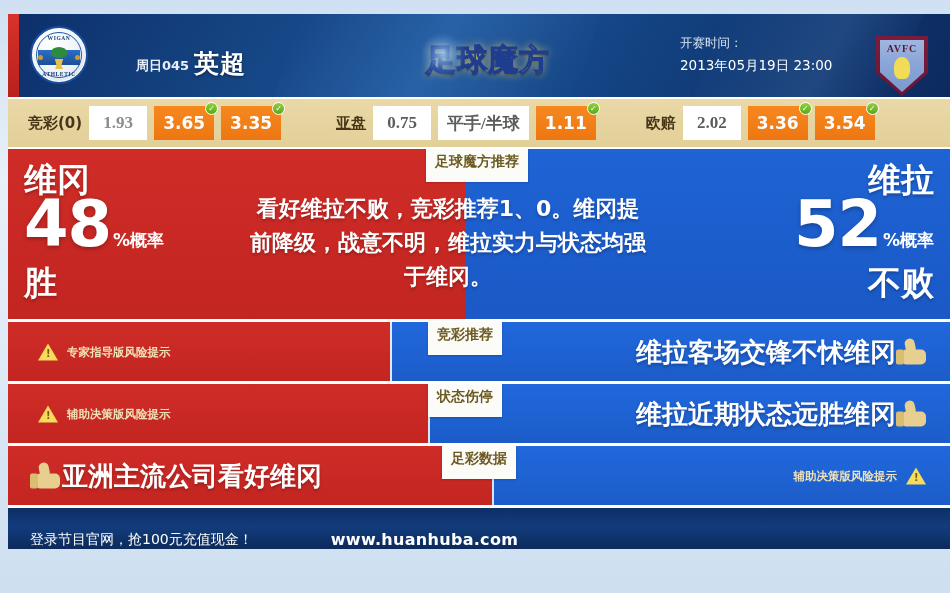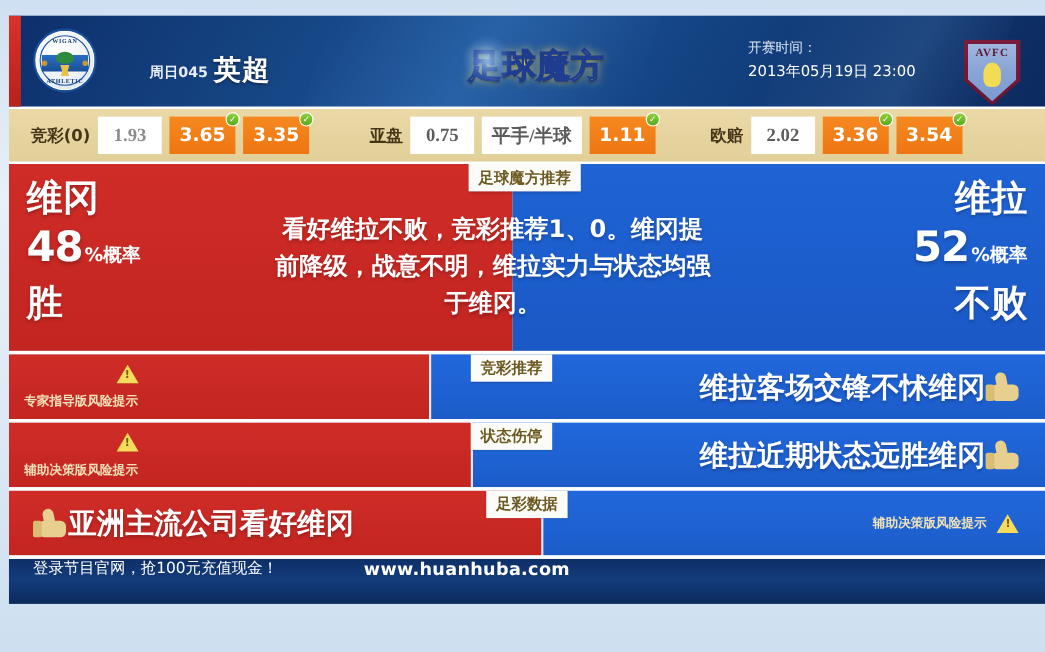--- a/index.html
+++ b/index.html
@@ -240,7 +240,7 @@
     background: #fbfbf7;
     color: #6c5a22;
     font-size: 14px; font-weight: bold;
-    padding: 4px 9px 3px;
+    padding: 4px 9px 11px;
     z-index: 6;
     white-space: nowrap;
     box-shadow: 0 1px 2px rgba(0,0,0,.18);

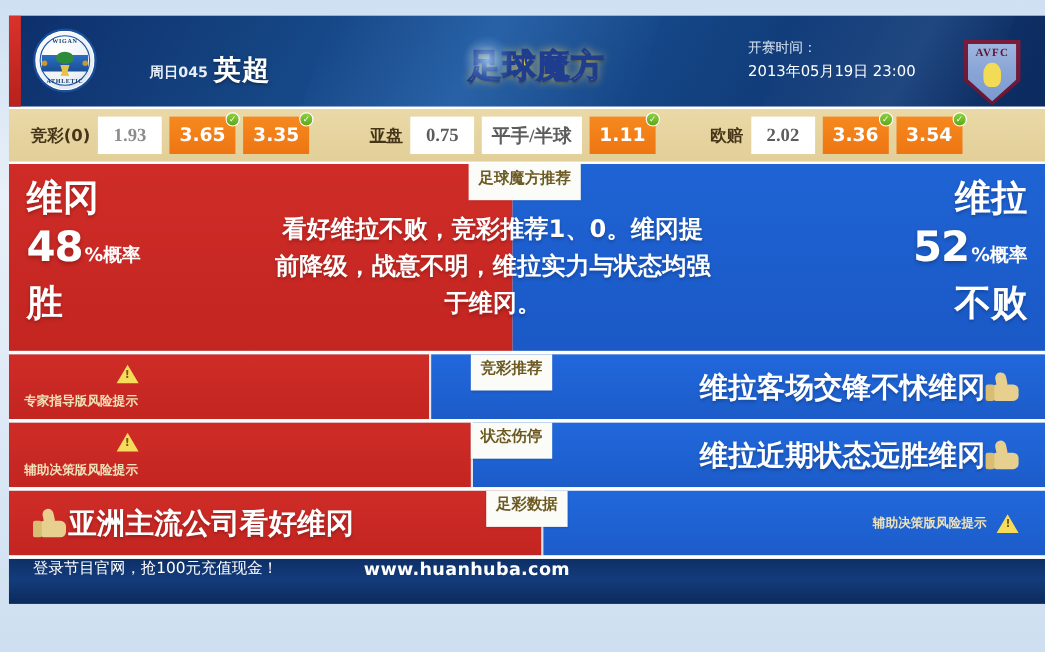--- a/index.html
+++ b/index.html
@@ -224,7 +224,7 @@
   .pct-row { display: flex; align-items: baseline; line-height: 50px; }
   .pct-row.right { justify-content: space-between; }
   .pct-num {
-    font-size: 38px; font-weight: bold; letter-spacing: -1px;
+    font-size: 64px; font-weight: bold; letter-spacing: -1px;
     text-shadow: 0 2px 4px rgba(0,0,0,.28);
   }
   .pct-suffix {

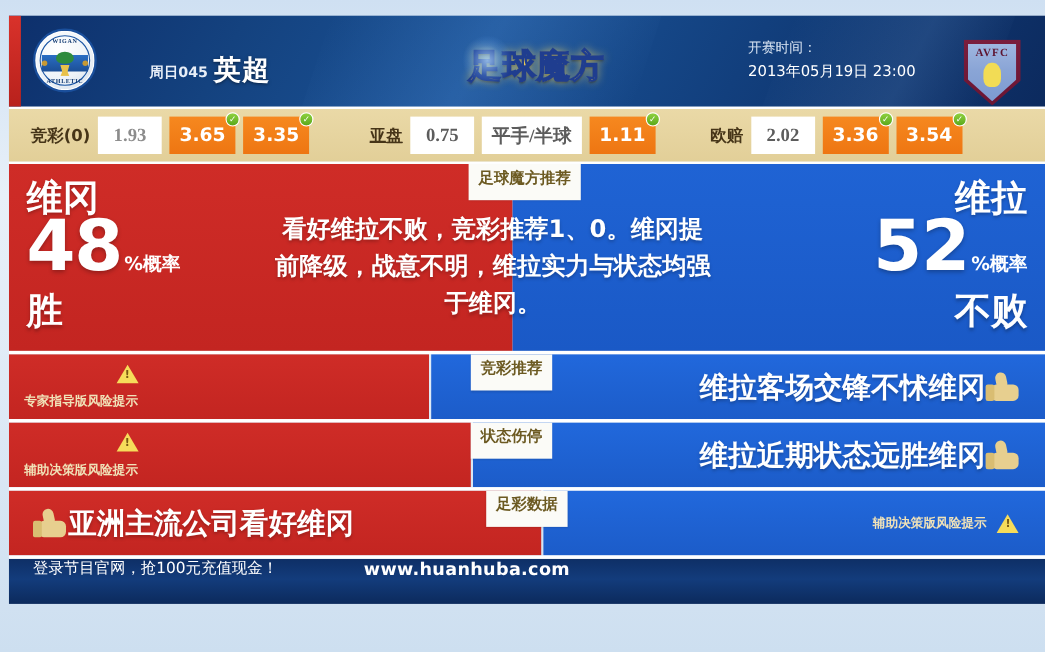--- a/index.html
+++ b/index.html
@@ -273,10 +273,9 @@
     background: linear-gradient(to bottom, #2168dc, #1c5cc9);
   }
   .risk-left {
-    position: absolute; left: 14px; top: 50%; transform: translateY(-50%);
-    display: flex; align-items: flex-end; gap: 9px;
+    position: absolute; left: 30px; top: 50%; transform: translateY(-50%);
+    display: flex; align-items: center; gap: 9px;
     z-index: 4;
-    flex-direction: column;
   }
   .risk-right {
     position: absolute; right: 24px; top: 50%; transform: translateY(-50%);

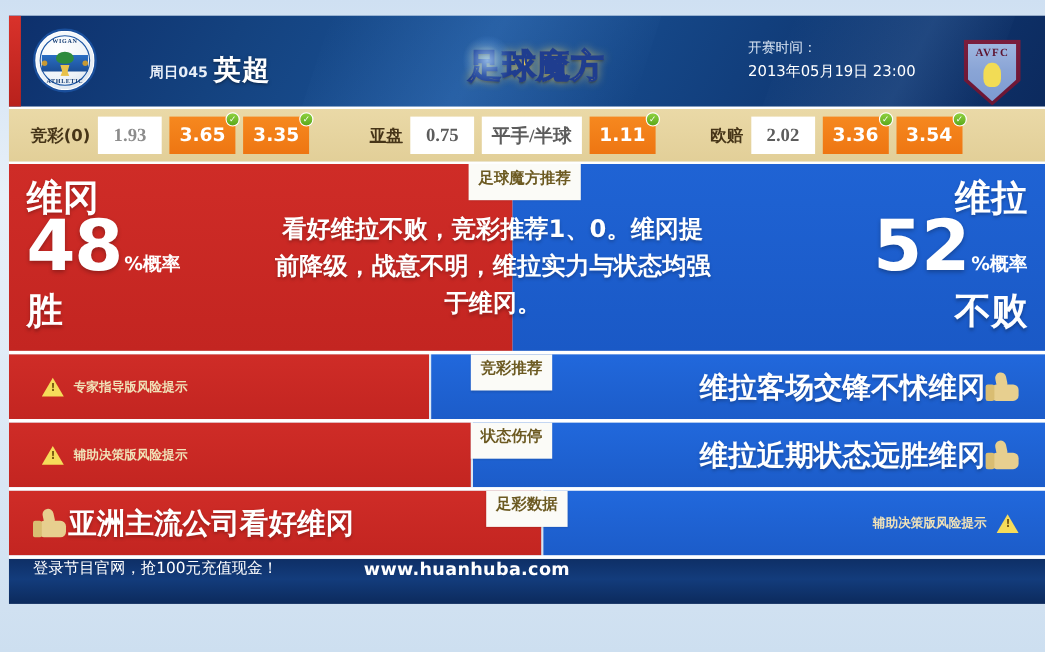--- a/index.html
+++ b/index.html
@@ -344,7 +344,7 @@
     height: 44px;
     border-top: 3px solid #ffffff;
     background: linear-gradient(to bottom, #0e2f66 0%, #133c7c 45%, #0c2a5c 100%);
-    display: flex; align-items: flex-start;
+    display: flex; align-items: flex-end;
   }
   .footer .promo {
     margin-left: 22px;

